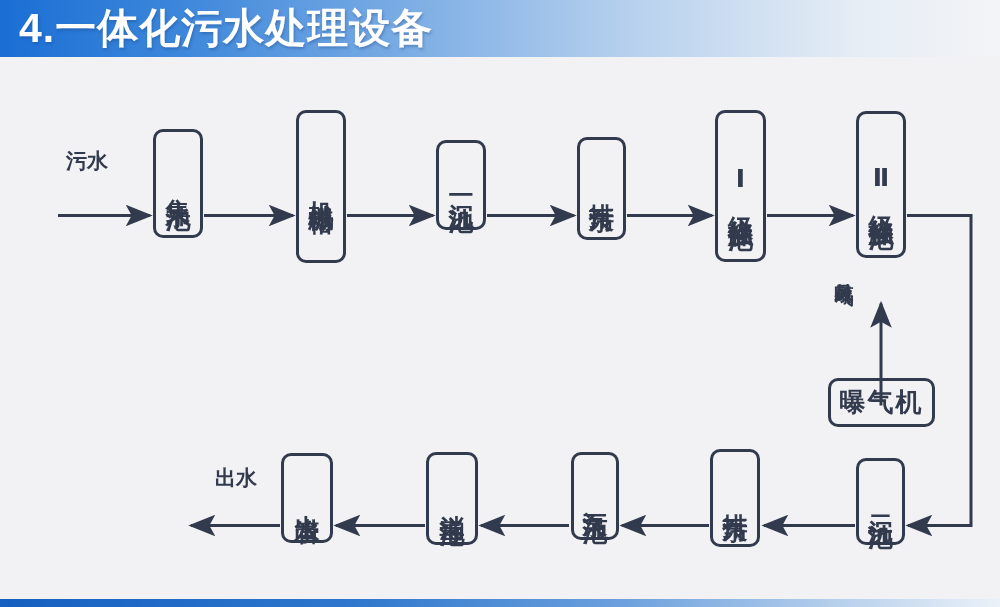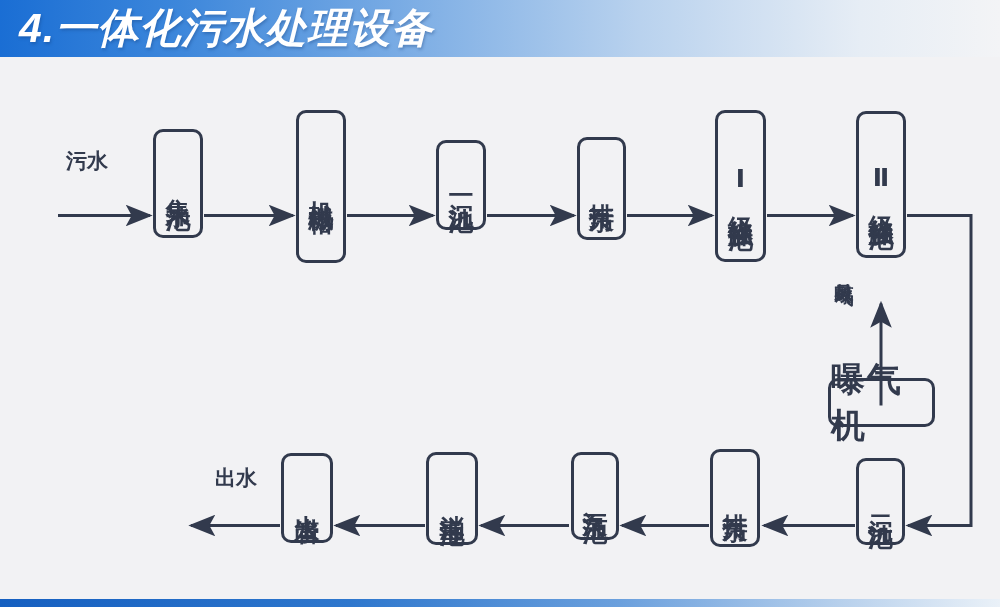--- a/index.html
+++ b/index.html
@@ -15,7 +15,6 @@
   .banner{
     position:absolute;left:0;top:0;width:1000px;height:57px;
     background:linear-gradient(90deg,#1a6ed4 0%,#3d87db 18%,#7fafe5 42%,#b9d2ee 64%,#e6edf5 86%,#f3f4f6 100%);
-    font-style:italic;
   }
   .banner h1{
     margin:0;padding:0 0 0 19px;

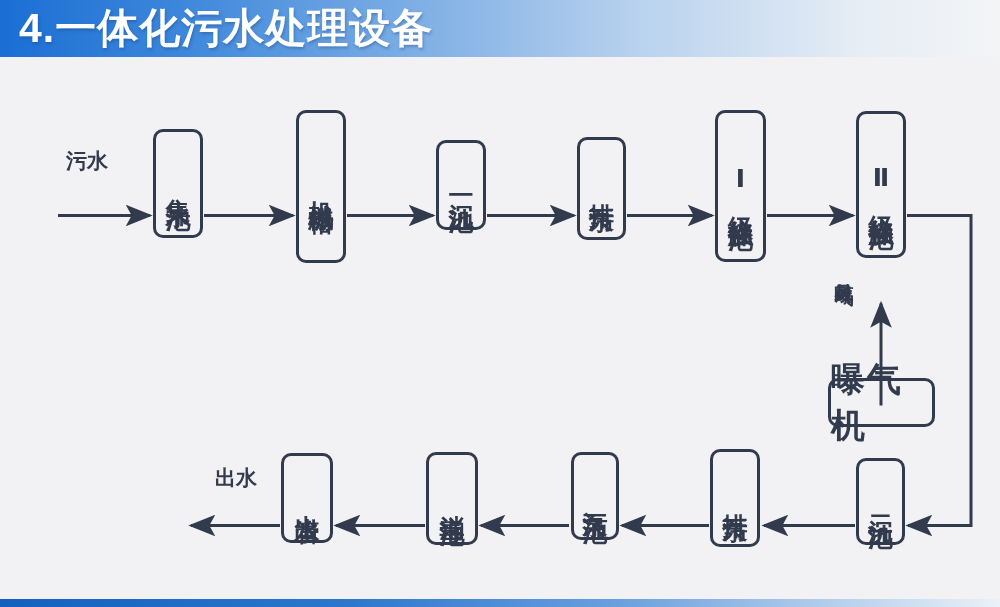--- a/index.html
+++ b/index.html
@@ -41,7 +41,7 @@
     font-size:25px;letter-spacing:3px;line-height:1;
     text-align:center;
   }
-  .hbox{font-size:34px;letter-spacing:2px;}
+  .hbox{font-size:26px;letter-spacing:2px;}
   .flow-label{
     position:absolute;color:#323a4d;font-weight:bold;font-size:21px;
     white-space:nowrap;

